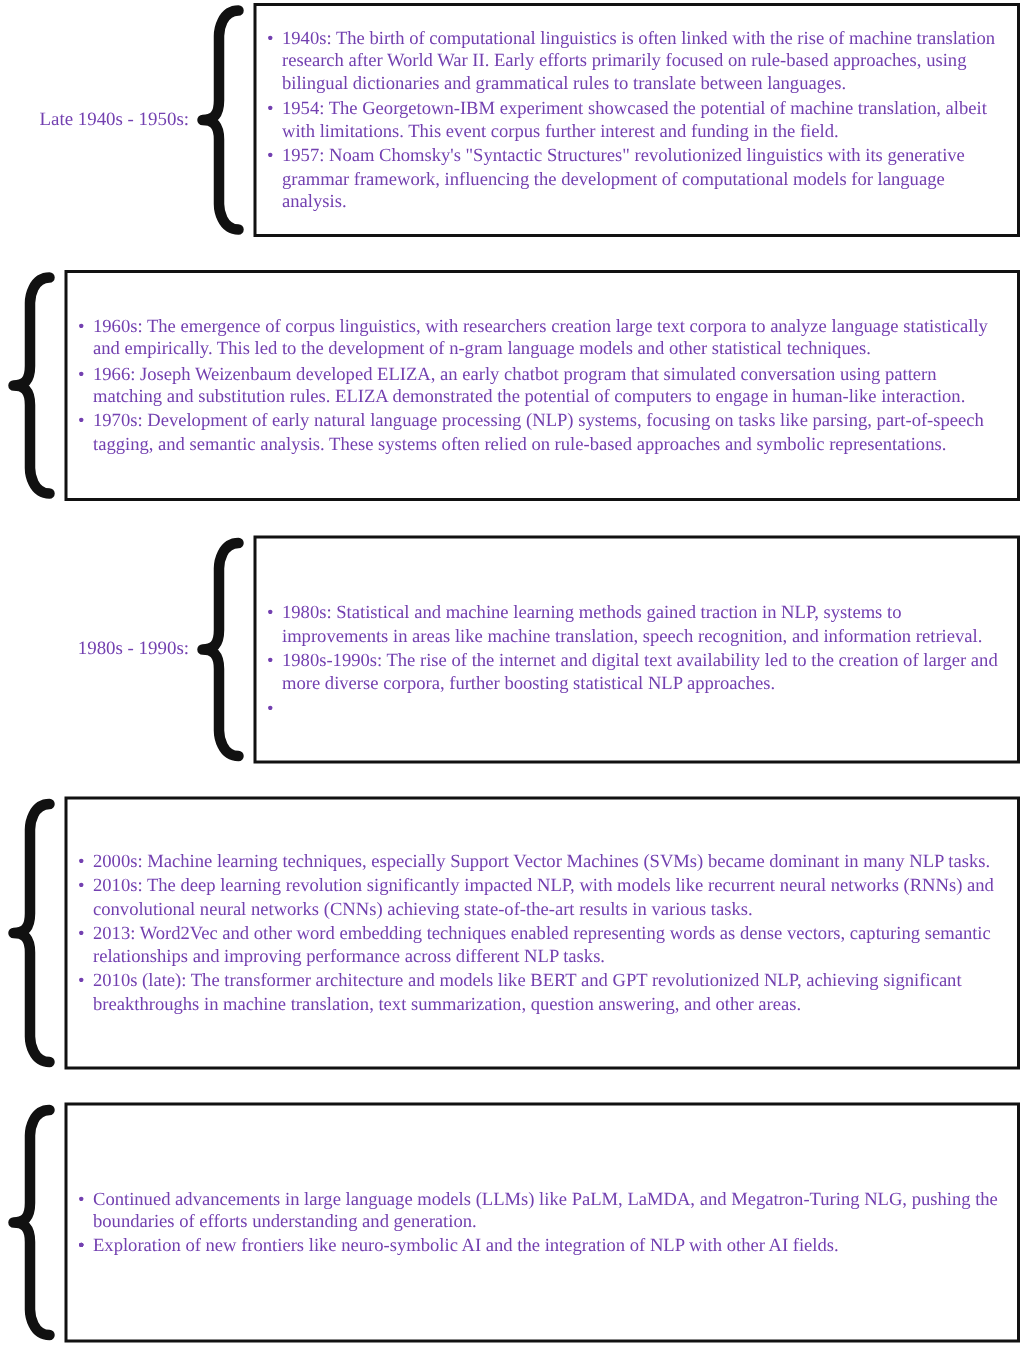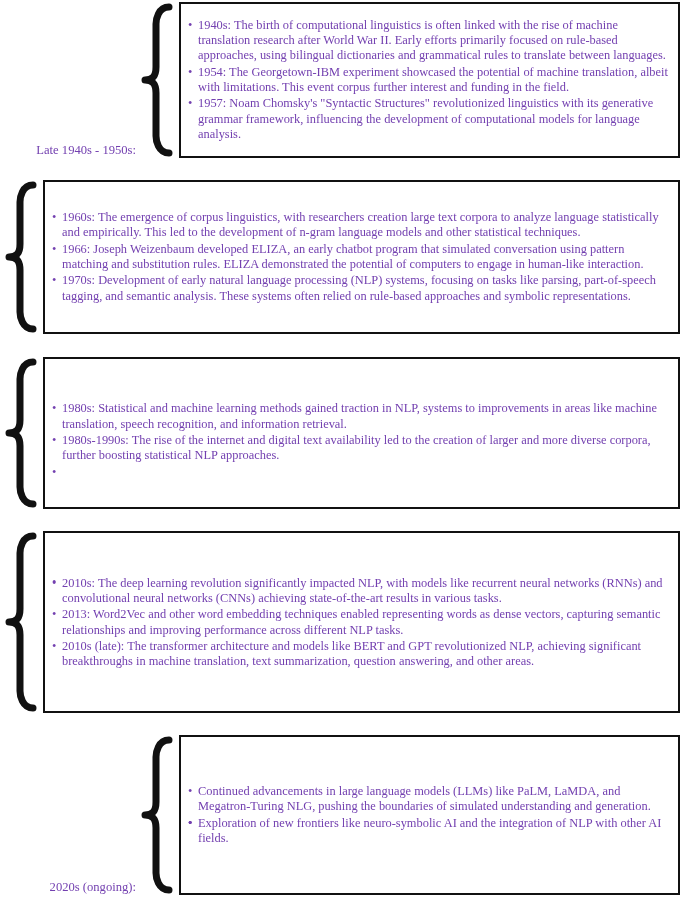--- a/index.html
+++ b/index.html
@@ -35,11 +35,10 @@
     width: 126px;
     flex: 0 0 126px;
     display: flex;
-    align-items: flex-end;
+    align-items: center;
     justify-content: flex-end;
     padding-right: 0px;
     box-sizing: border-box;
-    margin-left: 10px;
   }
   .era-label {
     color: #7340b0;

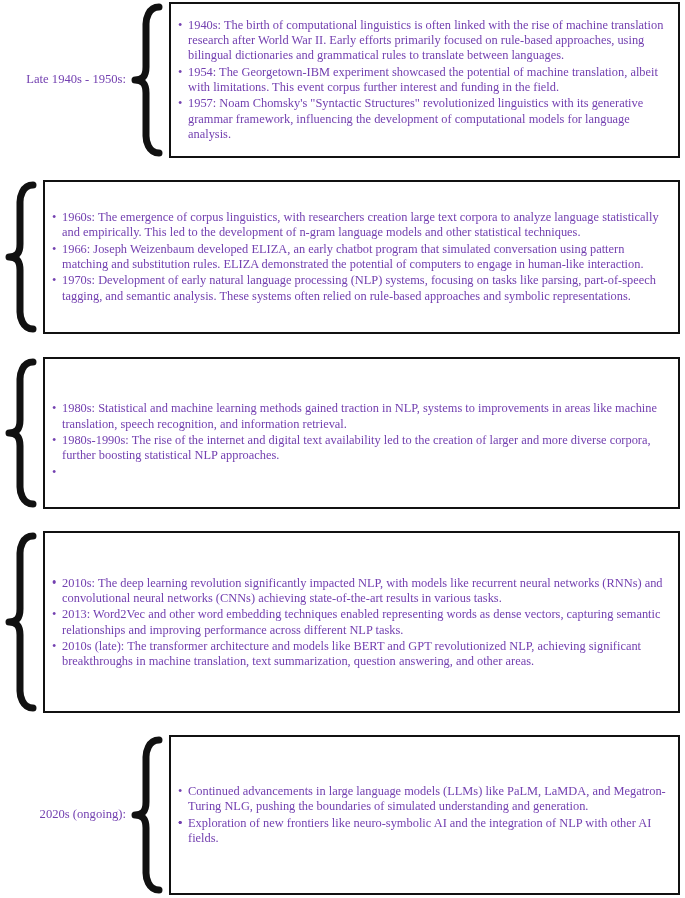--- a/index.html
+++ b/index.html
@@ -155,6 +155,9 @@
       </div>
     </div>
     <div class="era-row" style="top: 357px; height: 152px;">
+      <div class="era-label-cell">
+        <div class="era-label">1980s - 1990s:</div>
+      </div>
       <div class="brace-cell">
         <svg viewBox="0 0 40 152" preserveAspectRatio="none">
           <path d="M 33 5 C 22 5, 20 18, 20 22 L 20 63 C 20 73, 16 76, 9 76 C 16 76, 20 79, 20 89 L 20 130 C 20 134, 22 147, 33 147" class="brace-path"></path>

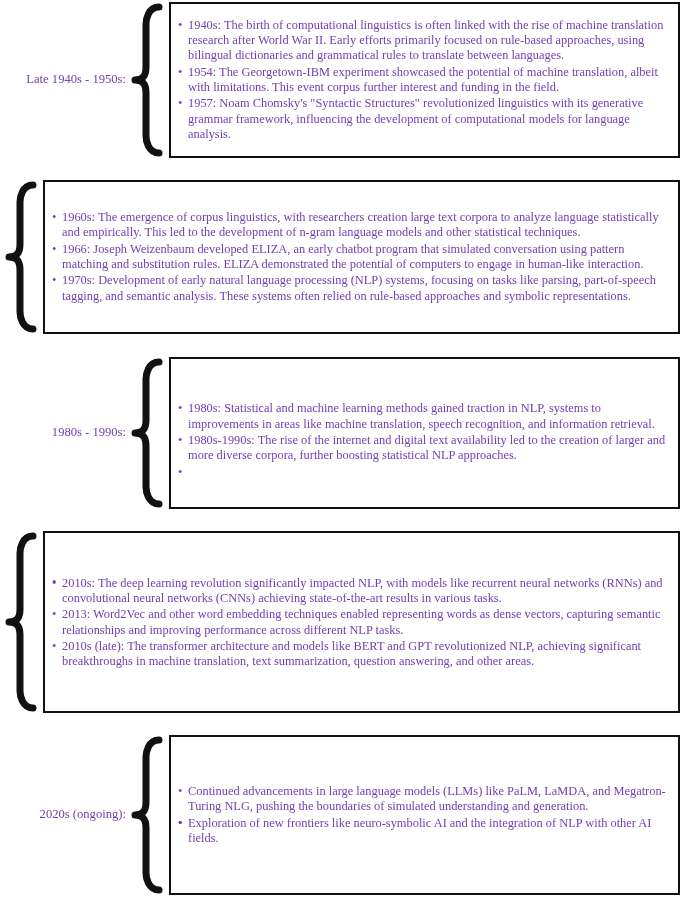--- a/index.html
+++ b/index.html
@@ -182,7 +182,7 @@
       <div class="box-cell">
         <div class="era-box">
           <ul class="bullets">
-            <li><span class="bullet-dot">•</span></li>
+            <li><span class="bullet-dot">•</span><span class="bullet-text">2000s: Machine learning techniques, especially Support Vector Machines (SVMs) became dominant in many NLP tasks.</span></li>
             <li><span class="bullet-dot">•</span><span class="bullet-text">2010s: The deep learning revolution significantly impacted NLP, with models like recurrent neural networks (RNNs) and convolutional neural networks (CNNs) achieving state-of-the-art results in various tasks.</span></li>
             <li><span class="bullet-dot">•</span><span class="bullet-text">2013: Word2Vec and other word embedding techniques enabled representing words as dense vectors, capturing semantic relationships and improving performance across different NLP tasks.</span></li>
             <li><span class="bullet-dot">•</span><span class="bullet-text">2010s (late): The transformer architecture and models like BERT and GPT revolutionized NLP, achieving significant breakthroughs in machine translation, text summarization, question answering, and other areas.</span></li>

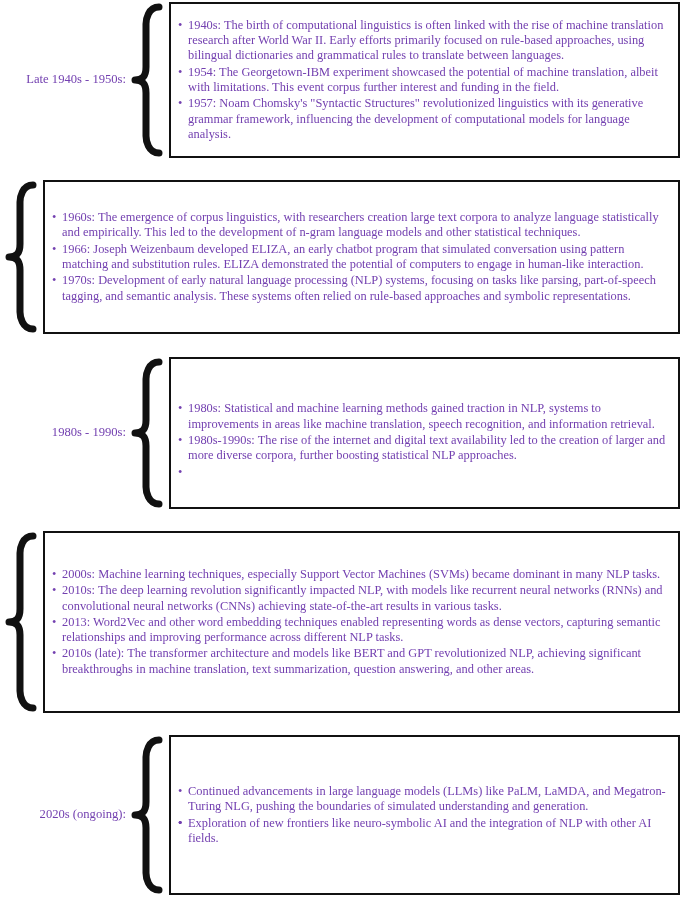--- a/index.html
+++ b/index.html
@@ -202,7 +202,7 @@
       <div class="box-cell">
         <div class="era-box">
           <ul class="bullets">
-            <li><span class="bullet-dot">•</span><span class="bullet-text">Continued advancements in large language models (LLMs) like PaLM, LaMDA, and Megatron-Turing NLG, pushing the boundaries of simulated understanding and generation.</span></li>
+            <li><span class="bullet-dot">•</span><span class="bullet-text">Continued advancements in large language models (LLMs) like PaLM, LaMDA, and Megatron-Turing NLG, pushing the boundaries of efforts understanding and generation.</span></li>
             <li><span class="bullet-dot">•</span></li>
             <li><span class="bullet-dot">•</span></li>
             <li><span class="bullet-dot">•</span><span class="bullet-text">Exploration of new frontiers like neuro-symbolic AI and the integration of NLP with other AI fields.</span></li>

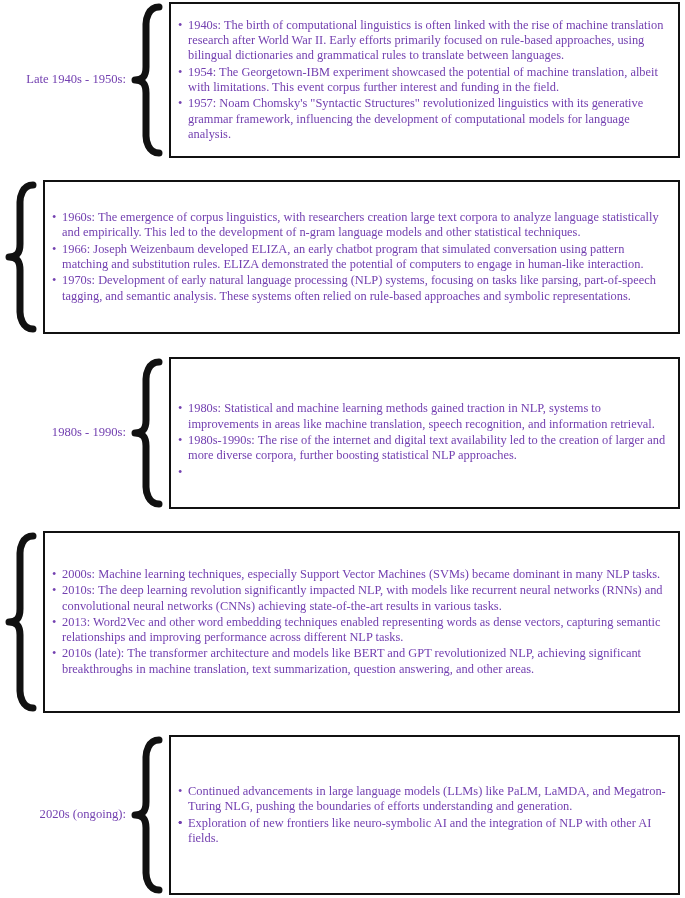--- a/index.html
+++ b/index.html
@@ -191,9 +191,6 @@
       </div>
     </div>
     <div class="era-row" style="top: 735px; height: 160px;">
-      <div class="era-label-cell">
-        <div class="era-label">2020s (ongoing):</div>
-      </div>
       <div class="brace-cell">
         <svg viewBox="0 0 40 160" preserveAspectRatio="none">
           <path d="M 33 5 C 22 5, 20 18, 20 22 L 20 67 C 20 77, 16 80, 9 80 C 16 80, 20 83, 20 93 L 20 138 C 20 142, 22 155, 33 155" class="brace-path"></path>

